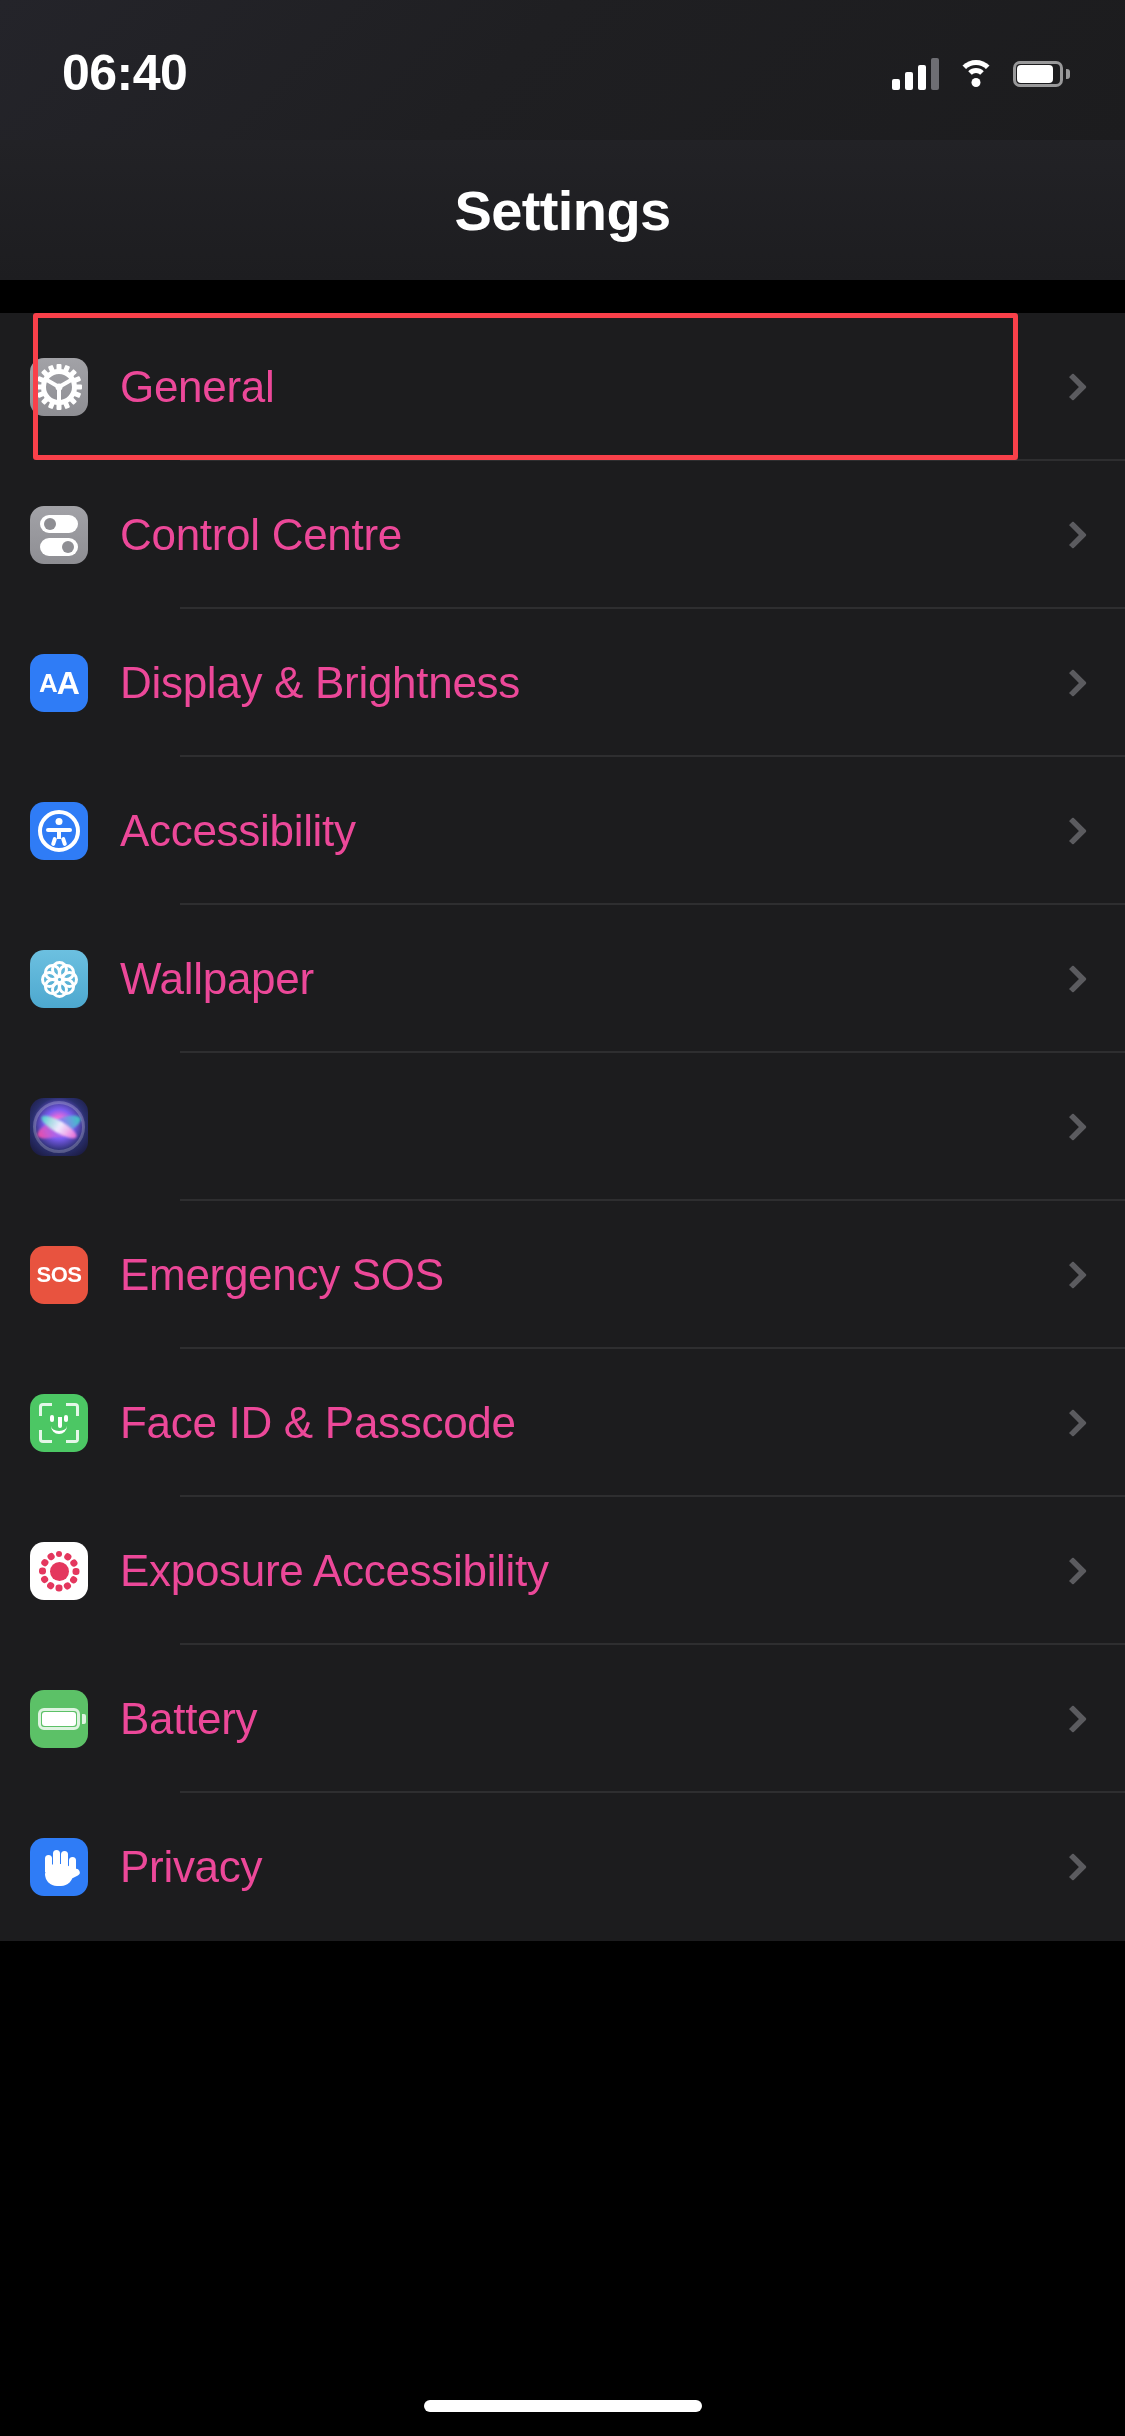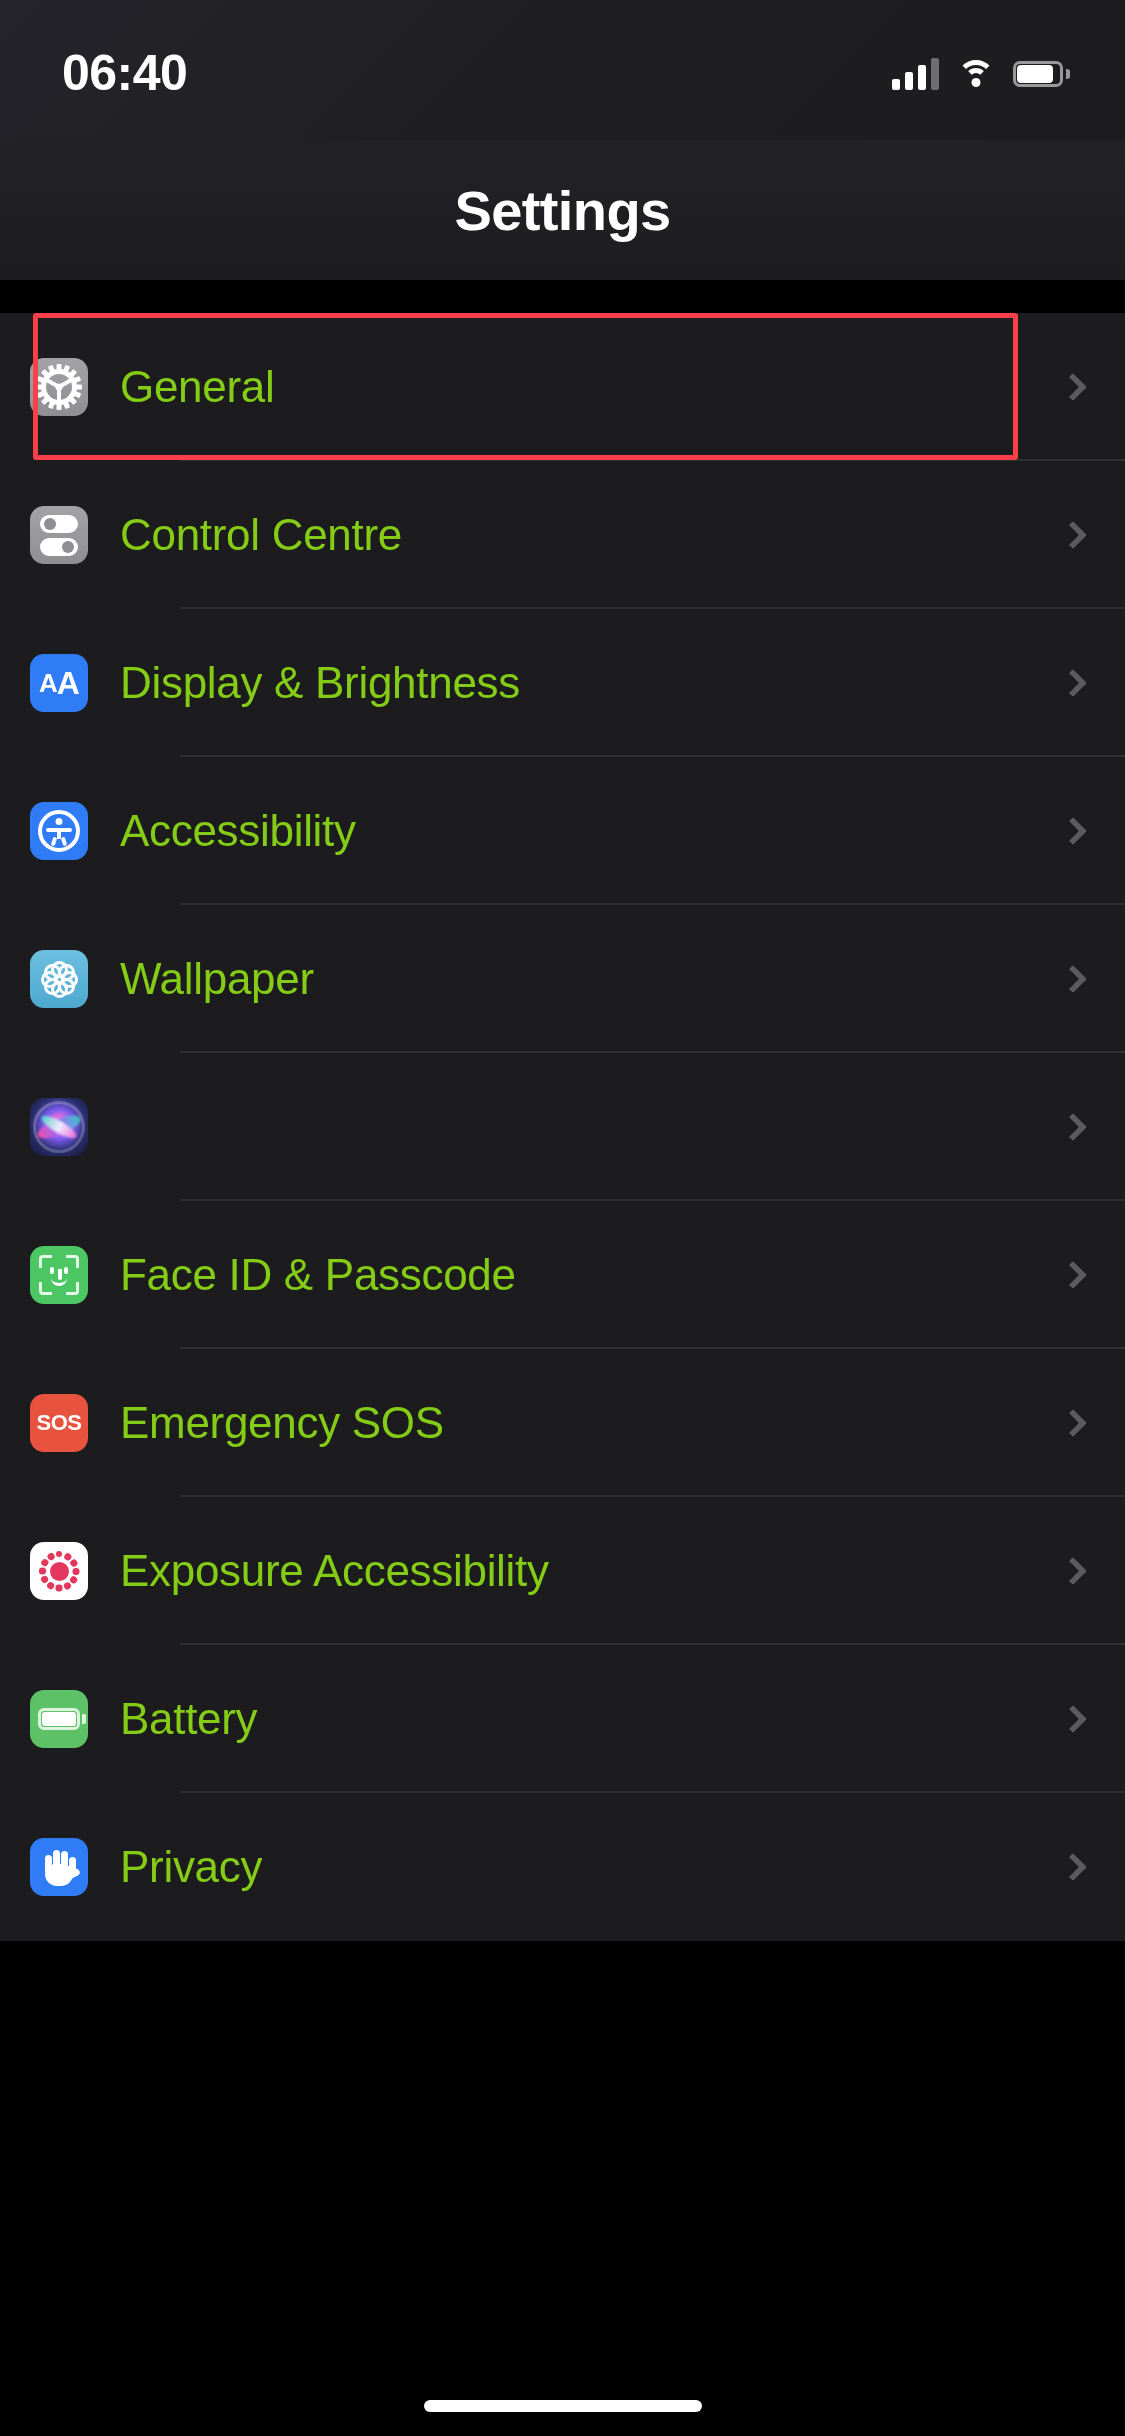--- a/index.html
+++ b/index.html
@@ -89,7 +89,7 @@
     display:flex; align-items:center; justify-content:center;
   }
   .label {
-    margin-left:32px; color:#84cc16; font-size:44px; letter-spacing:-0.3px;
+    margin-left:32px; color:#ec4899; font-size:44px; letter-spacing:-0.3px;
     white-space:nowrap;
   }
   .chev {

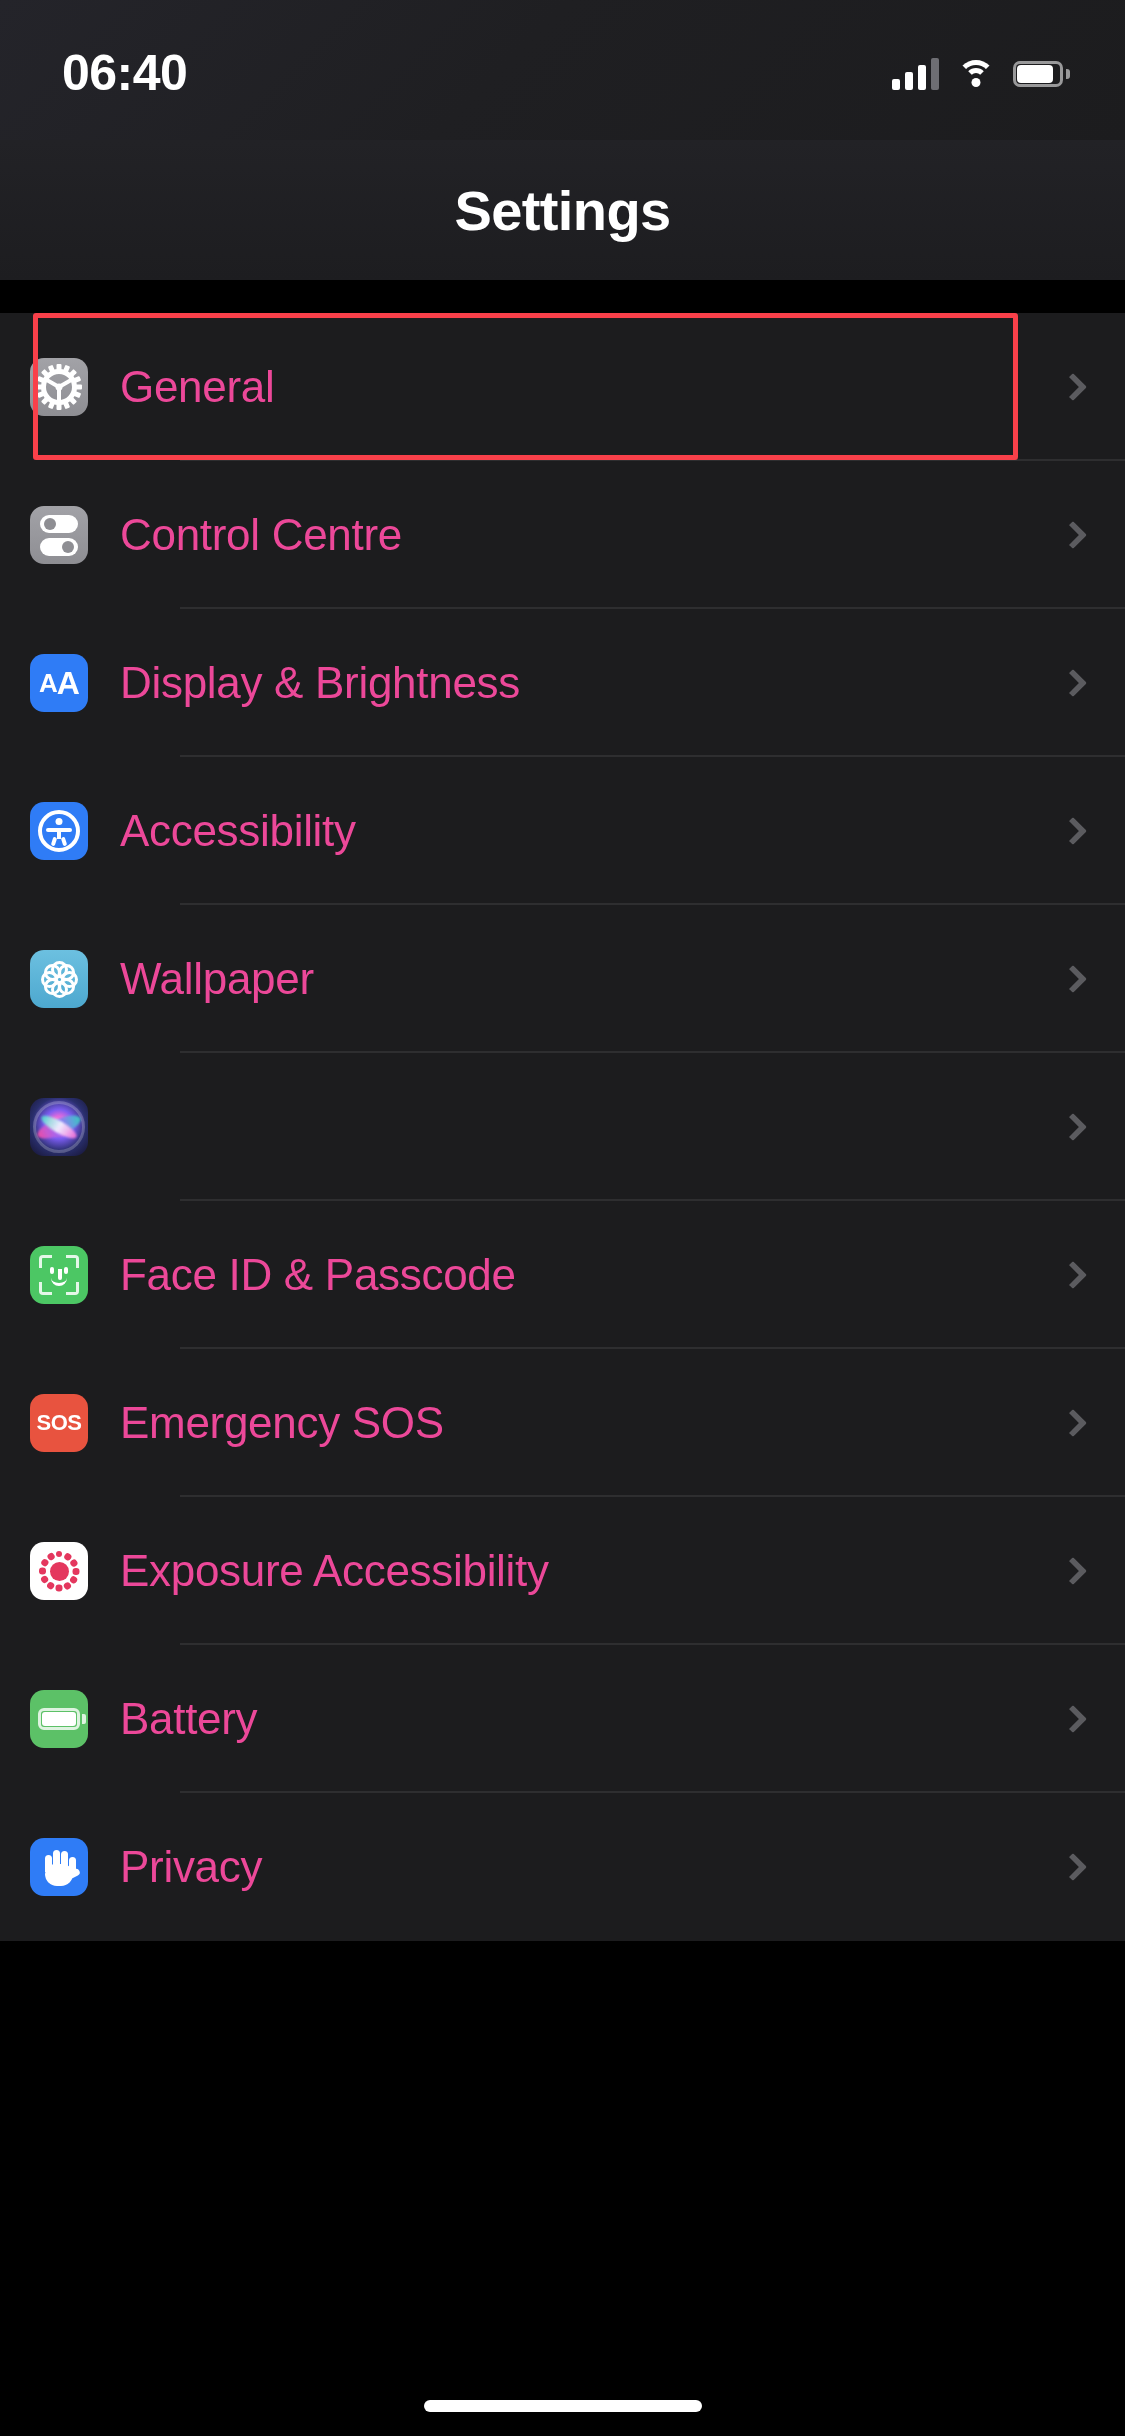--- a/index.html
+++ b/index.html
@@ -428,6 +428,14 @@
           <div class="sep"></div>
         </div>
         <div class="row">
+          <div class="icon ic-sos">
+            <span>SOS</span>
+          </div>
+          <div class="label">Emergency SOS</div>
+          <div class="chev"></div>
+          <div class="sep"></div>
+        </div>
+        <div class="row">
           <div class="icon ic-faceid">
             <div class="fid">
               <div class="br tl"></div>
@@ -441,14 +449,6 @@
             </div>
           </div>
           <div class="label">Face ID &amp; Passcode</div>
-          <div class="chev"></div>
-          <div class="sep"></div>
-        </div>
-        <div class="row">
-          <div class="icon ic-sos">
-            <span>SOS</span>
-          </div>
-          <div class="label">Emergency SOS</div>
           <div class="chev"></div>
           <div class="sep"></div>
         </div>

